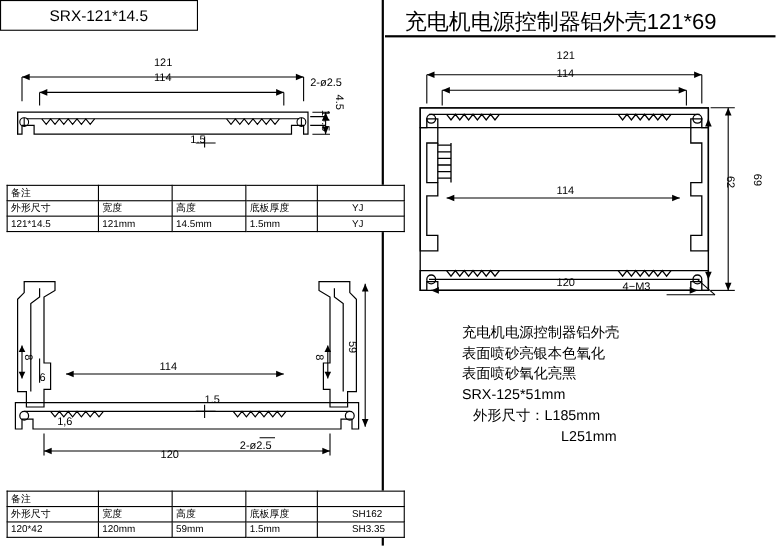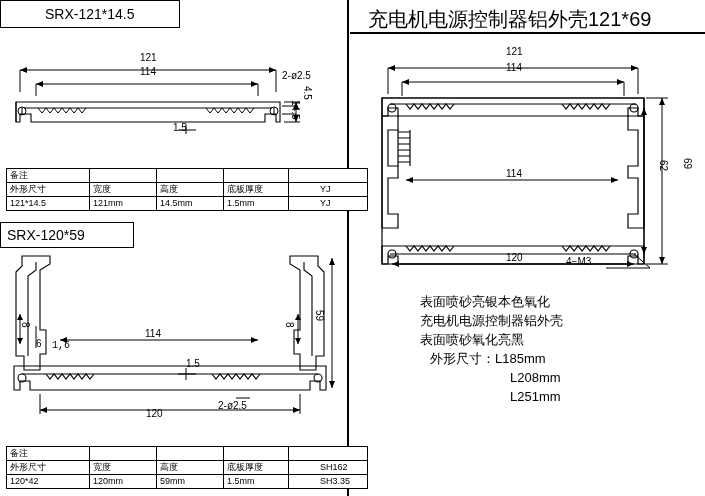--- a/index.html
+++ b/index.html
@@ -124,7 +124,6 @@
   </tbody>
     </table>
 
-  <div class="abs ttl-box" style="left:0px;top:222px;width:120px;height:24px;">SRX-120*59</div>
 
   <svg class="abs" style="left:0px;top:248px;" width="347" height="190" viewBox="0 0 347 190">
     <g fill="none" stroke="#000" stroke-width="1.1">

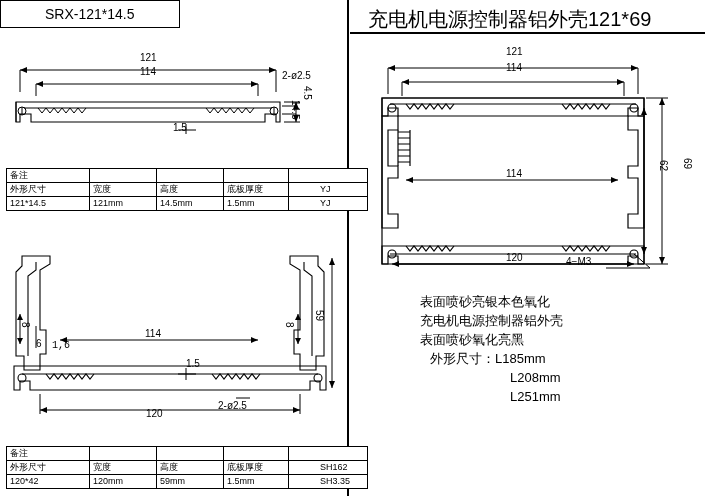--- a/index.html
+++ b/index.html
@@ -290,8 +290,8 @@
   <div class="abs dim-txt" style="left:566px;top:256px;">4−M3</div>
 
   <div class="abs" style="left:420px;top:292px;">
+    <div class="note-line">充电机电源控制器铝外壳</div>
     <div class="note-line">表面喷砂亮银本色氧化</div>
-    <div class="note-line">充电机电源控制器铝外壳</div>
     <div class="note-line">表面喷砂氧化亮黑</div>
     <div class="note-line" style="padding-left:10px;">外形尺寸：L185mm</div>
     <div class="note-line" style="padding-left:90px;">L208mm</div>

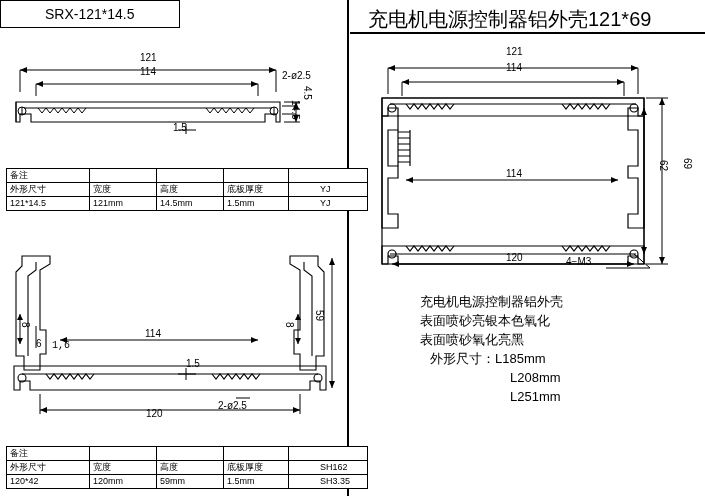--- a/index.html
+++ b/index.html
@@ -293,6 +293,7 @@
     <div class="note-line">充电机电源控制器铝外壳</div>
     <div class="note-line">表面喷砂亮银本色氧化</div>
     <div class="note-line">表面喷砂氧化亮黑</div>
+    <div class="note-line">SRX-125*51mm</div>
     <div class="note-line" style="padding-left:10px;">外形尺寸：L185mm</div>
     <div class="note-line" style="padding-left:90px;">L208mm</div>
     <div class="note-line" style="padding-left:90px;">L251mm</div>

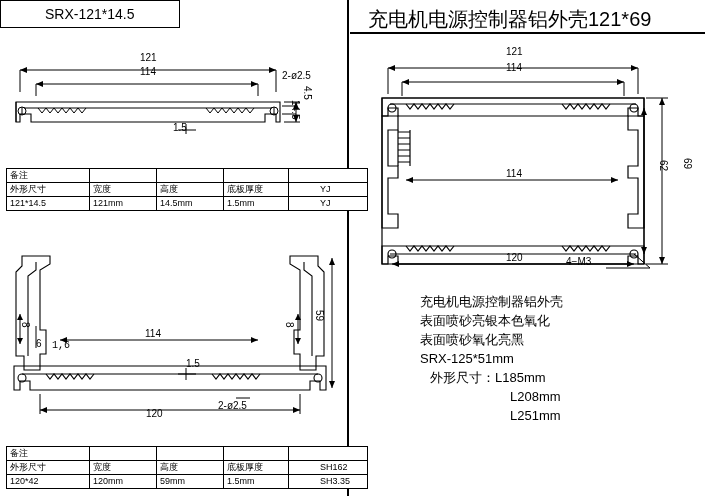--- a/index.html
+++ b/index.html
@@ -181,7 +181,7 @@
   <div class="abs dim-txt vt" style="left:20px;top:322px;">8</div>
   <div class="abs dim-txt" style="left:36px;top:338px;">6</div>
   <div class="abs dim-txt vt" style="left:284px;top:322px;">8</div>
-  <div class="abs dim-txt" style="left:52px;top:340px;font-family:Liberation Mono, monospace;">1,6</div>
+  <div class="abs dim-txt" style="left:52px;top:378px;">1,6</div>
   <div class="abs dim-txt" style="left:186px;top:358px;">1.5</div>
   <div class="abs dim-txt" style="left:218px;top:400px;">2-ø2.5</div>
 

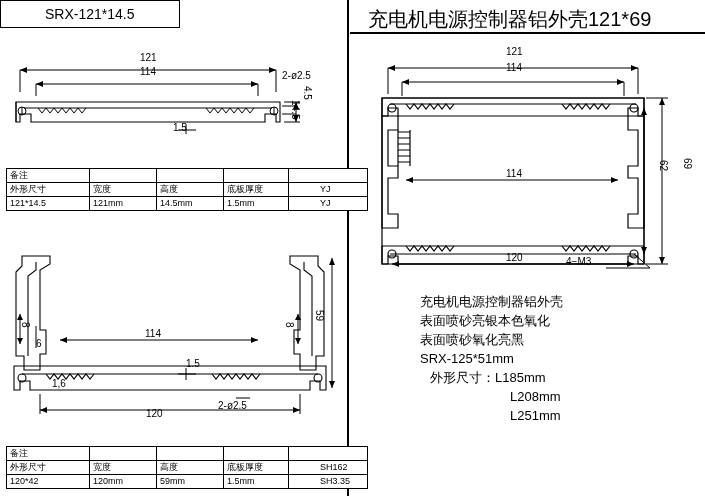--- a/index.html
+++ b/index.html
@@ -295,7 +295,6 @@
     <div class="note-line">表面喷砂氧化亮黑</div>
     <div class="note-line">SRX-125*51mm</div>
     <div class="note-line" style="padding-left:10px;">外形尺寸：L185mm</div>
-    <div class="note-line" style="padding-left:90px;">L208mm</div>
     <div class="note-line" style="padding-left:90px;">L251mm</div>
   </div>
 

